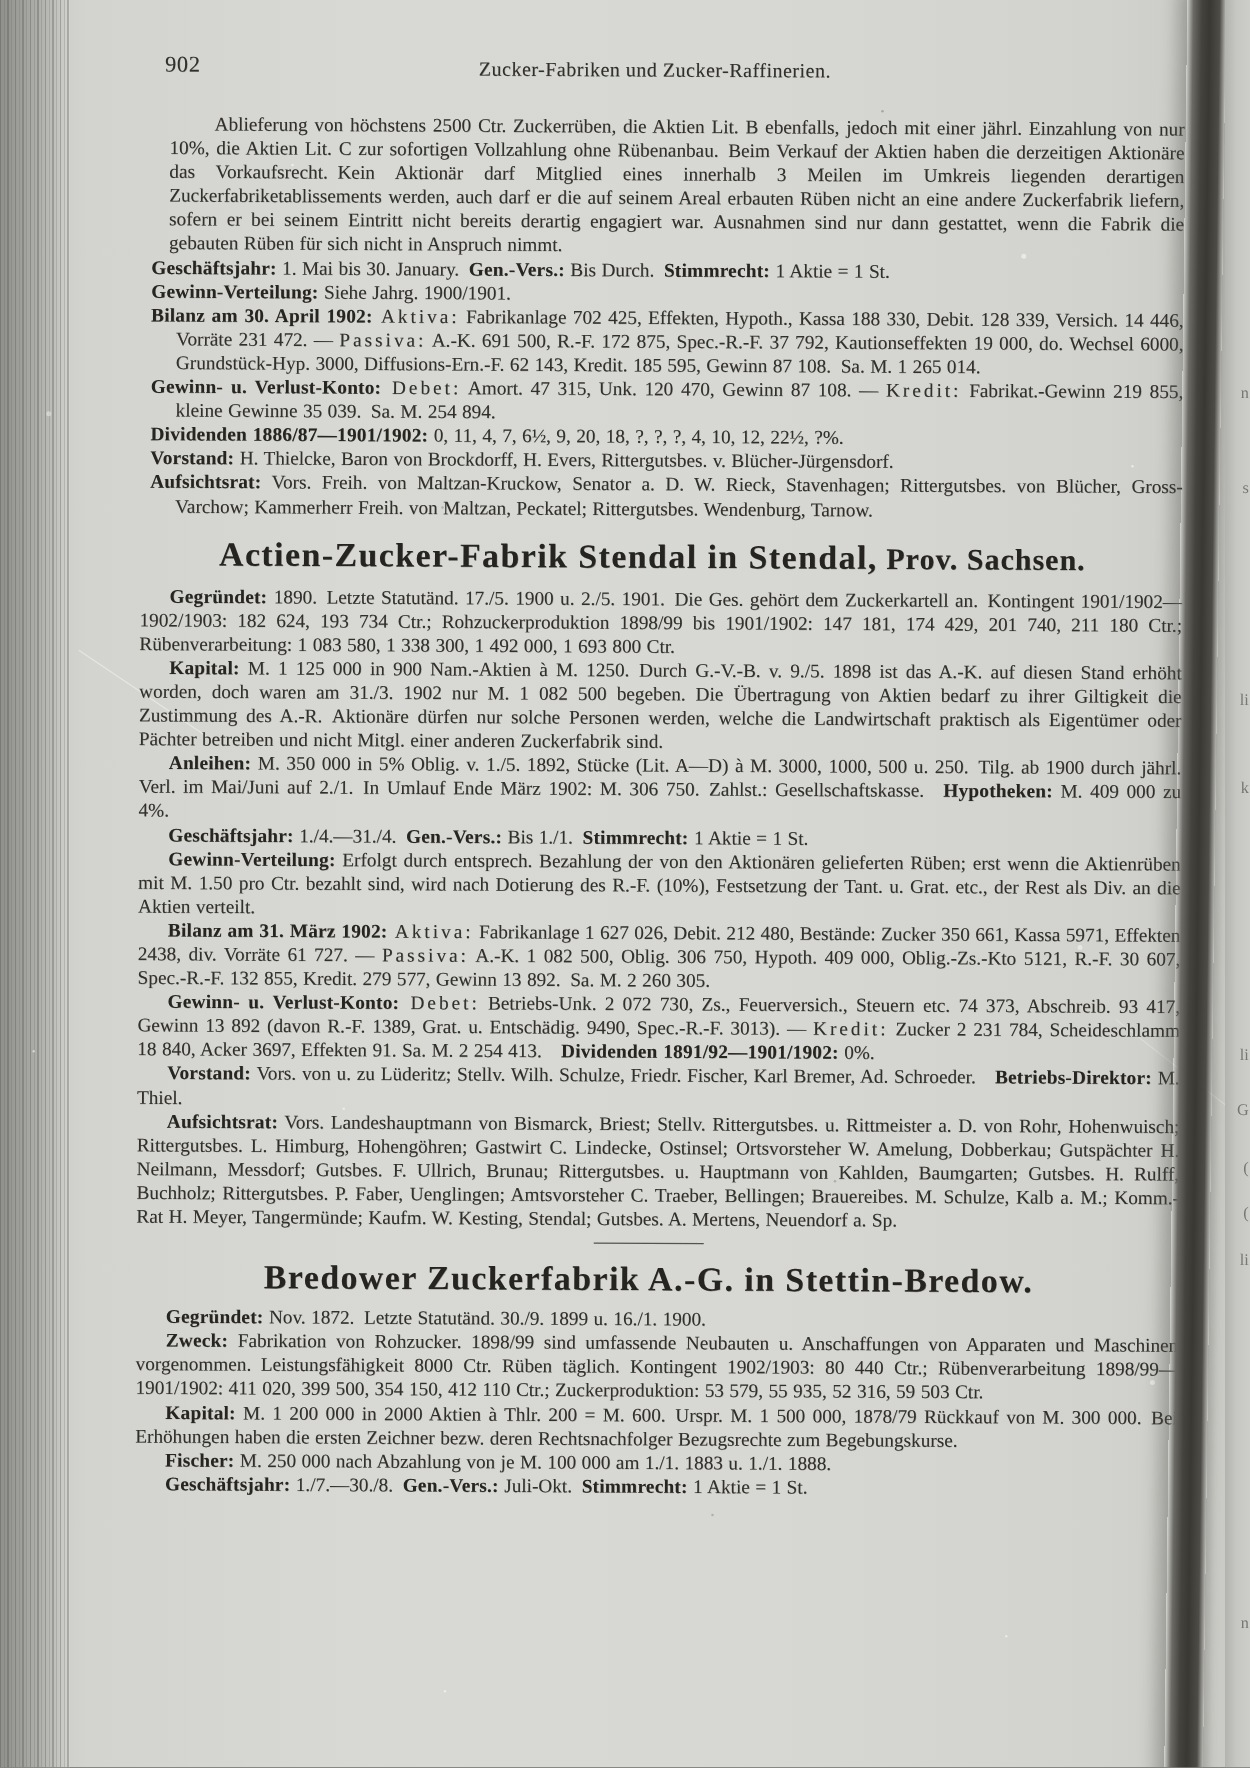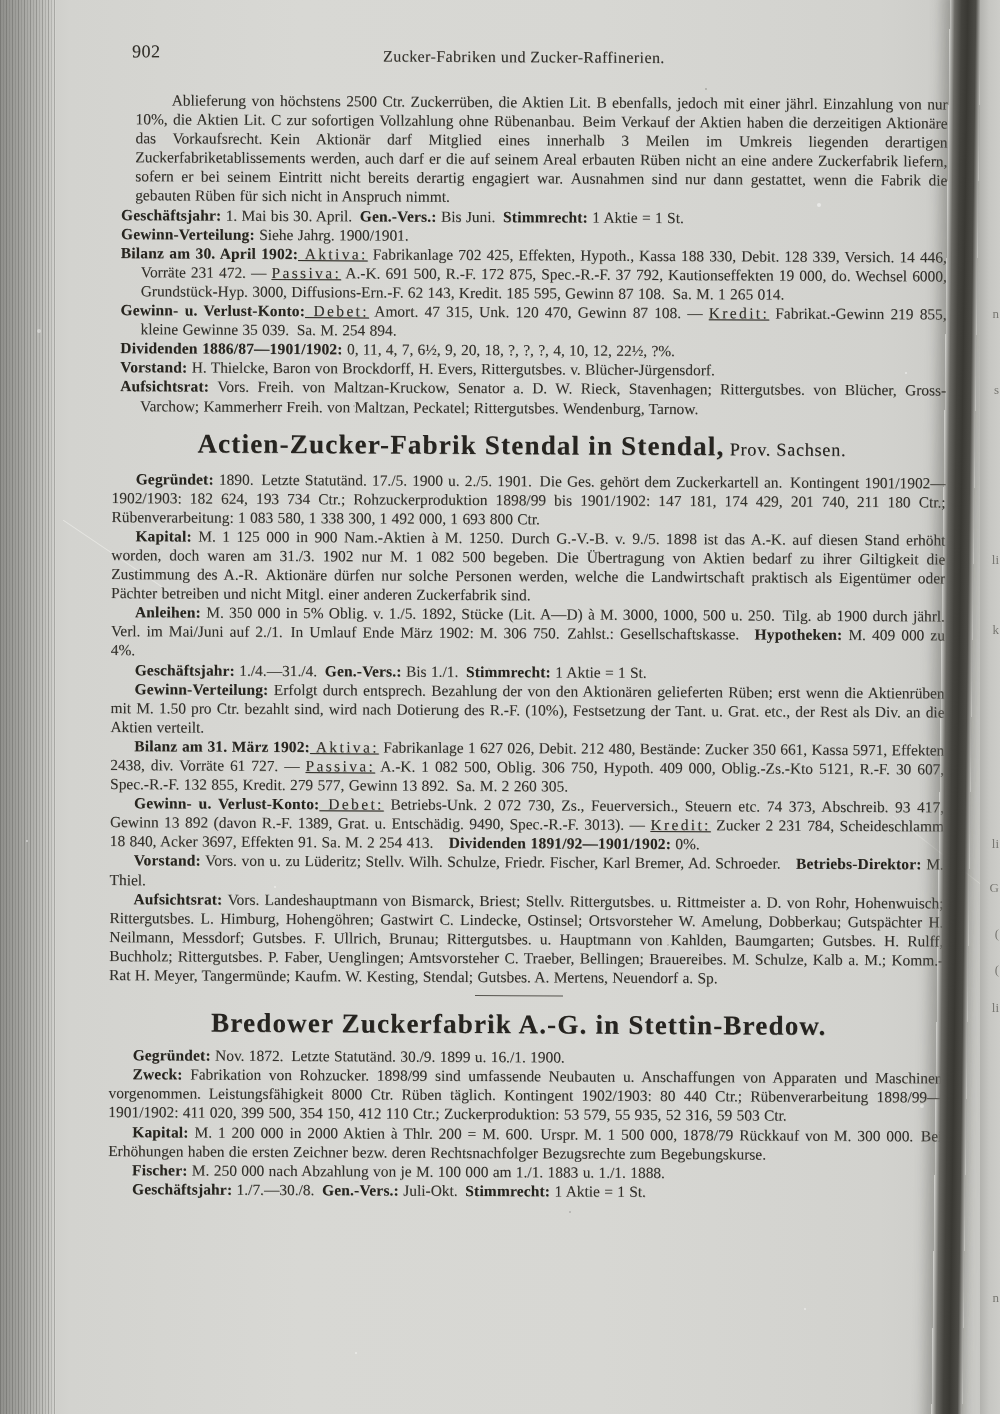--- a/index.html
+++ b/index.html
@@ -101,7 +101,7 @@
     <div id="sections-host">
         <section class="entry">
           <p class="para hang cont"><span class="seg-plain">Ablieferung von höchstens 2500 Ctr. Zuckerrüben, die Aktien Lit. B ebenfalls, jedoch mit einer jährl. Einzahlung von nur 10%, die Aktien Lit. C zur sofortigen Vollzahlung ohne Rübenanbau. Beim Verkauf der Aktien haben die derzeitigen Aktionäre das Vorkaufsrecht. Kein Aktionär darf Mitglied eines innerhalb 3 Meilen im Umkreis liegenden derartigen Zuckerfabriketablissements werden, auch darf er die auf seinem Areal erbauten Rüben nicht an eine andere Zuckerfabrik liefern, sofern er bei seinem Eintritt nicht bereits derartig engagiert war. Ausnahmen sind nur dann gestattet, wenn die Fabrik die gebauten Rüben für sich nicht in Anspruch nimmt.</span></p>
-          <p class="para hang"><span class="seg-label">Geschäftsjahr:</span><span class="seg-plain"> 1. Mai bis 30. April. </span><span class="seg-label">Gen.-Vers.:</span><span class="seg-plain"> Bis Juni. </span><span class="seg-label">Stimmrecht:</span><span class="seg-plain"> 1 Aktie = 1 St.</span></p>
+          <p class="para hang"><span class="seg-label">Geschäftsjahr:</span><span class="seg-plain"> 1. Mai bis 30. January. </span><span class="seg-label">Gen.-Vers.:</span><span class="seg-plain"> Bis Juni. </span><span class="seg-label">Stimmrecht:</span><span class="seg-plain"> 1 Aktie = 1 St.</span></p>
           <p class="para hang"><span class="seg-label">Gewinn-Verteilung:</span><span class="seg-plain"> Siehe Jahrg. 1900/1901.</span></p>
           <p class="para hang"><span class="seg-label">Bilanz am 30. April 1902:</span><span class="seg-spaced"> Aktiva:</span><span class="seg-plain"> Fabrikanlage 702&nbsp;425, Effekten, Hypoth., Kassa 188&nbsp;330, Debit. 128&nbsp;339, Versich. 14&nbsp;446, Vorräte 231&nbsp;472. — </span><span class="seg-spaced">Passiva:</span><span class="seg-plain"> A.-K. 691&nbsp;500, R.-F. 172&nbsp;875, Spec.-R.-F. 37&nbsp;792, Kautionseffekten 19&nbsp;000, do. Wechsel 6000, Grundstück-Hyp. 3000, Diffusions-Ern.-F. 62&nbsp;143, Kredit. 185&nbsp;595, Gewinn 87&nbsp;108. Sa. M. 1&nbsp;265&nbsp;014.</span></p>
           <p class="para hang"><span class="seg-label">Gewinn- u. Verlust-Konto:</span><span class="seg-spaced"> Debet:</span><span class="seg-plain"> Amort. 47&nbsp;315, Unk. 120&nbsp;470, Gewinn 87&nbsp;108. — </span><span class="seg-spaced">Kredit:</span><span class="seg-plain"> Fabrikat.-Gewinn 219&nbsp;855, kleine Gewinne 35&nbsp;039. Sa. M. 254&nbsp;894.</span></p>

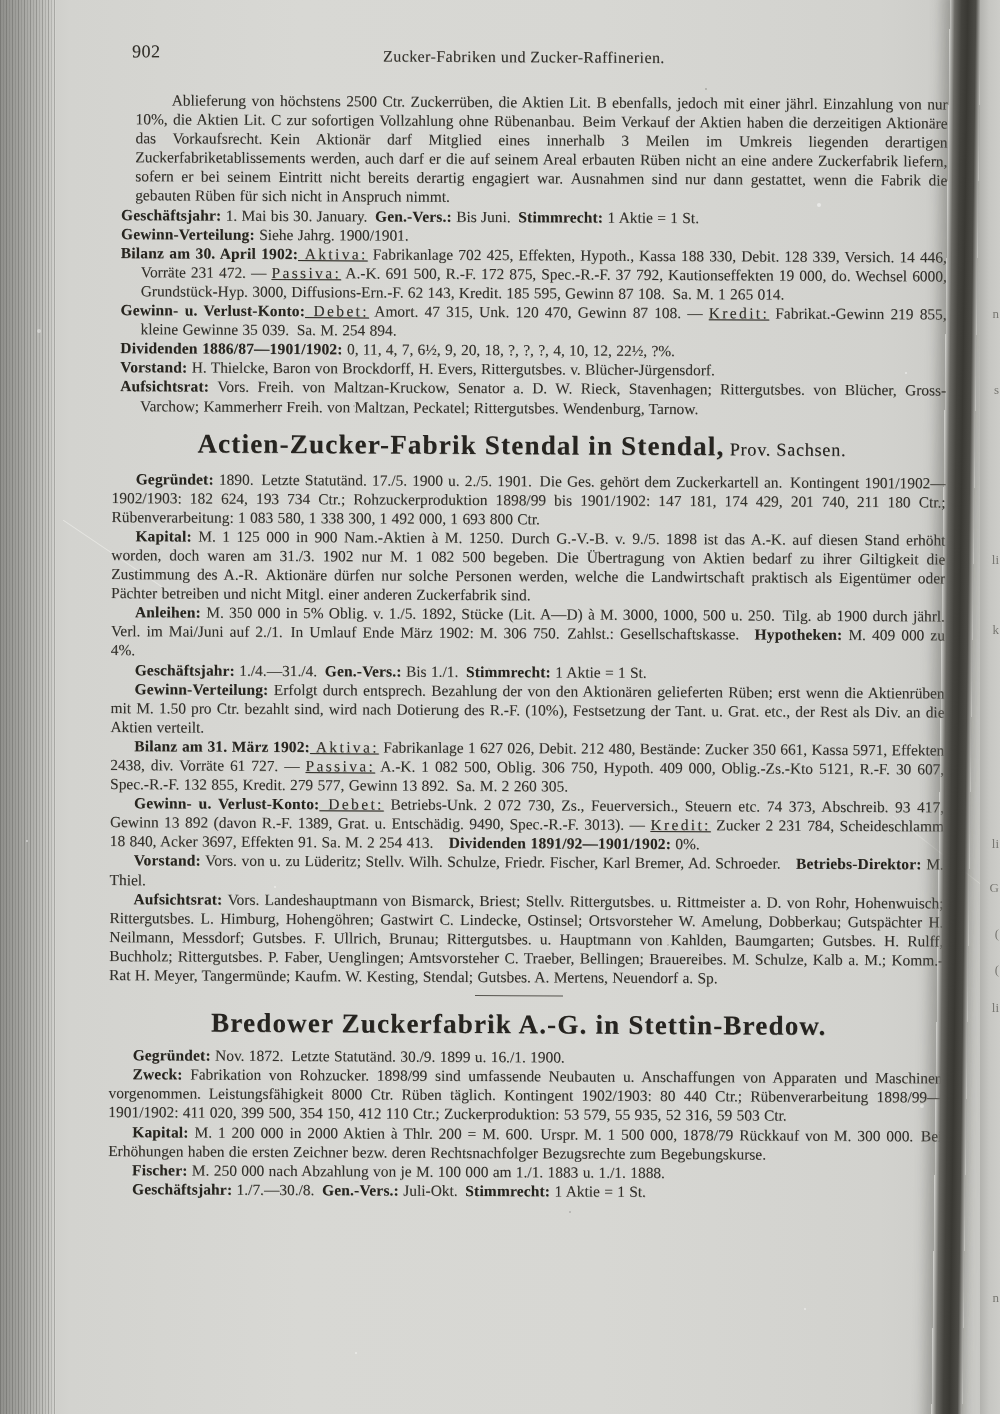--- a/index.html
+++ b/index.html
@@ -101,7 +101,7 @@
     <div id="sections-host">
         <section class="entry">
           <p class="para hang cont"><span class="seg-plain">Ablieferung von höchstens 2500 Ctr. Zuckerrüben, die Aktien Lit. B ebenfalls, jedoch mit einer jährl. Einzahlung von nur 10%, die Aktien Lit. C zur sofortigen Vollzahlung ohne Rübenanbau. Beim Verkauf der Aktien haben die derzeitigen Aktionäre das Vorkaufsrecht. Kein Aktionär darf Mitglied eines innerhalb 3 Meilen im Umkreis liegenden derartigen Zuckerfabriketablissements werden, auch darf er die auf seinem Areal erbauten Rüben nicht an eine andere Zuckerfabrik liefern, sofern er bei seinem Eintritt nicht bereits derartig engagiert war. Ausnahmen sind nur dann gestattet, wenn die Fabrik die gebauten Rüben für sich nicht in Anspruch nimmt.</span></p>
-          <p class="para hang"><span class="seg-label">Geschäftsjahr:</span><span class="seg-plain"> 1. Mai bis 30. January. </span><span class="seg-label">Gen.-Vers.:</span><span class="seg-plain"> Bis Juni. </span><span class="seg-label">Stimmrecht:</span><span class="seg-plain"> 1 Aktie = 1 St.</span></p>
+          <p class="para hang"><span class="seg-label">Geschäftsjahr:</span><span class="seg-plain"> 1. Mai bis 30. January. </span><span class="seg-label">Gen.-Vers.:</span><span class="seg-plain"> Bis Durch. </span><span class="seg-label">Stimmrecht:</span><span class="seg-plain"> 1 Aktie = 1 St.</span></p>
           <p class="para hang"><span class="seg-label">Gewinn-Verteilung:</span><span class="seg-plain"> Siehe Jahrg. 1900/1901.</span></p>
           <p class="para hang"><span class="seg-label">Bilanz am 30. April 1902:</span><span class="seg-spaced"> Aktiva:</span><span class="seg-plain"> Fabrikanlage 702&nbsp;425, Effekten, Hypoth., Kassa 188&nbsp;330, Debit. 128&nbsp;339, Versich. 14&nbsp;446, Vorräte 231&nbsp;472. — </span><span class="seg-spaced">Passiva:</span><span class="seg-plain"> A.-K. 691&nbsp;500, R.-F. 172&nbsp;875, Spec.-R.-F. 37&nbsp;792, Kautionseffekten 19&nbsp;000, do. Wechsel 6000, Grundstück-Hyp. 3000, Diffusions-Ern.-F. 62&nbsp;143, Kredit. 185&nbsp;595, Gewinn 87&nbsp;108. Sa. M. 1&nbsp;265&nbsp;014.</span></p>
           <p class="para hang"><span class="seg-label">Gewinn- u. Verlust-Konto:</span><span class="seg-spaced"> Debet:</span><span class="seg-plain"> Amort. 47&nbsp;315, Unk. 120&nbsp;470, Gewinn 87&nbsp;108. — </span><span class="seg-spaced">Kredit:</span><span class="seg-plain"> Fabrikat.-Gewinn 219&nbsp;855, kleine Gewinne 35&nbsp;039. Sa. M. 254&nbsp;894.</span></p>

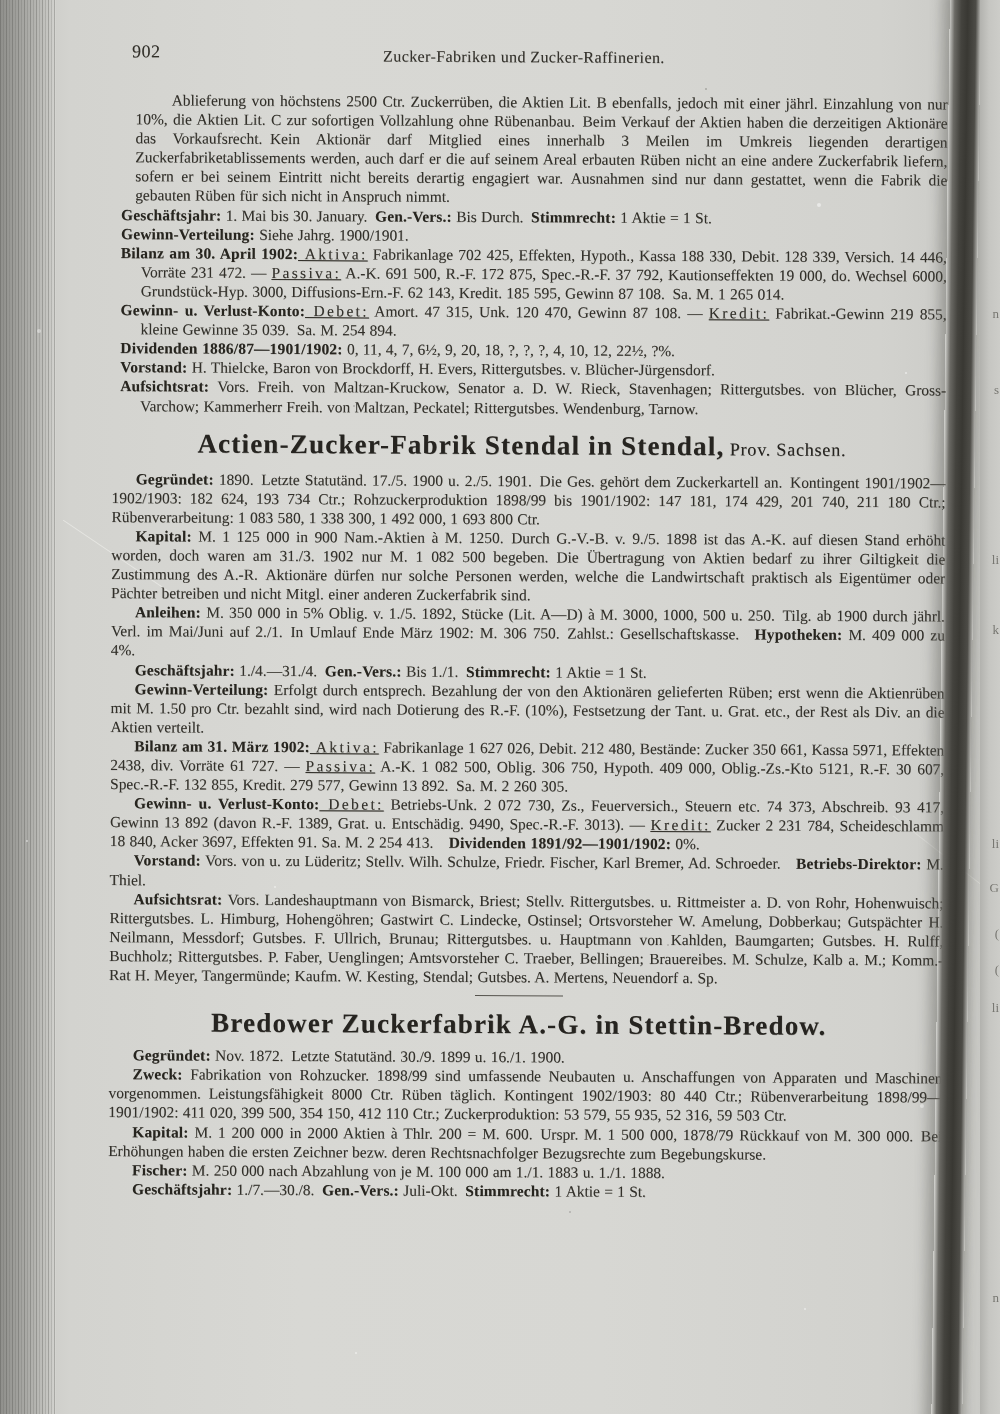--- a/index.html
+++ b/index.html
@@ -80,7 +80,7 @@
   .hang.cont{margin-left:36px;text-indent:36px;}
   .ind{margin-left:14px;text-indent:24px;}
   .seg-label{font-weight:bold;color:#27251f;letter-spacing:.2px;}
-  .seg-spaced{letter-spacing:2.4px;text-decoration:underline;}
+  .seg-spaced{letter-spacing:2.4px;}
 
   .divider{width:88px;margin:9px auto 5px;border-top:1.4px solid #55534d;height:0;}
 </style>

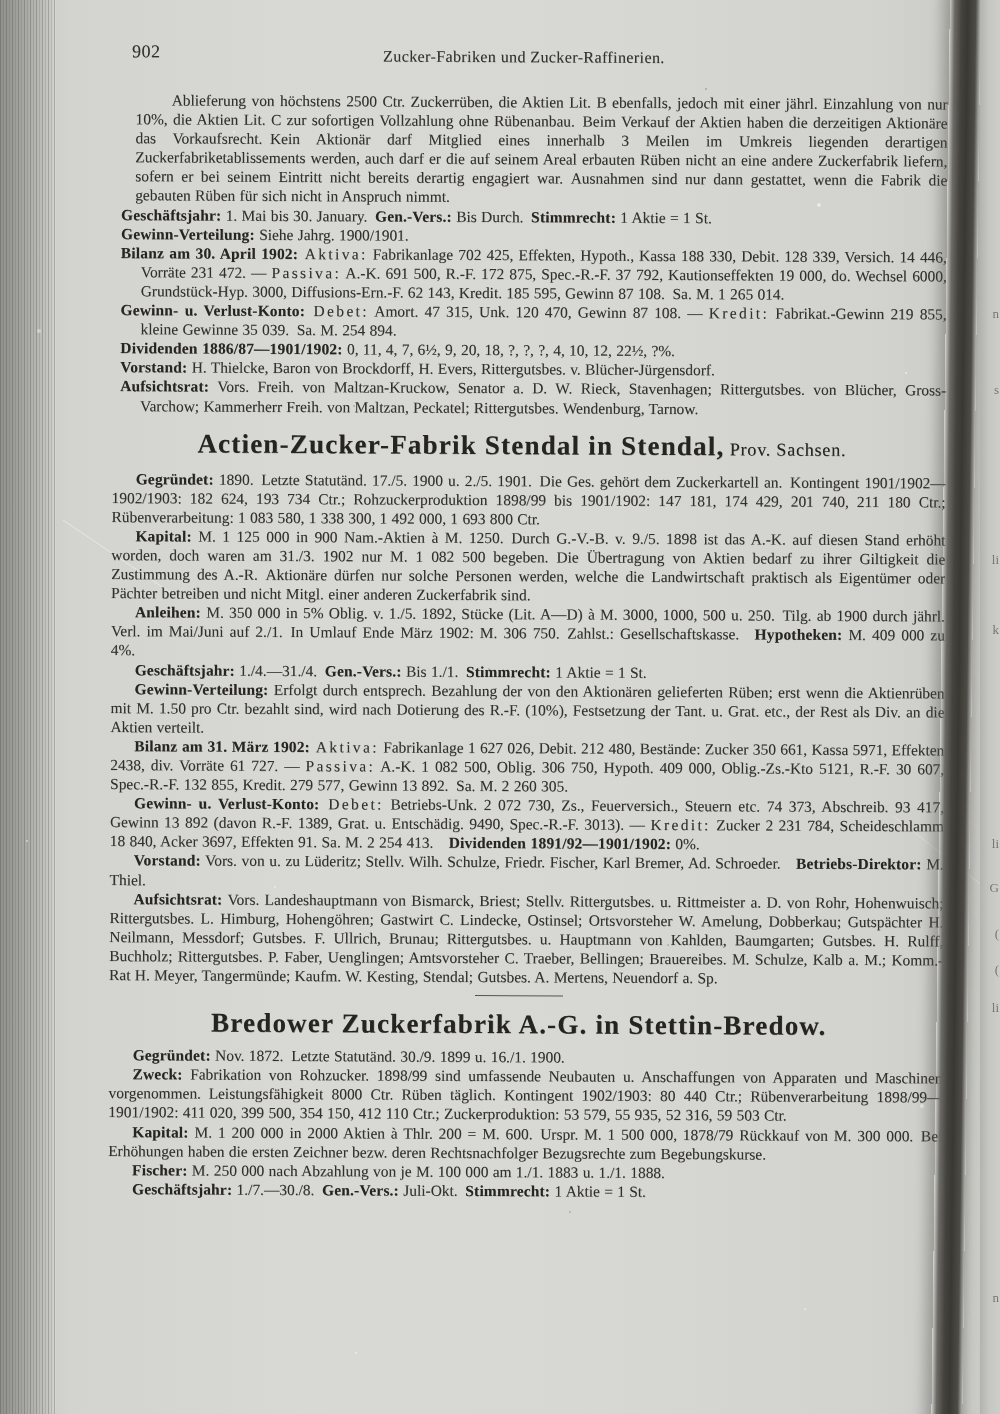--- a/index.html
+++ b/index.html
@@ -73,7 +73,7 @@
     margin:13px 0 7px;letter-spacing:1.2px;color:#262420;
     text-shadow:0.4px 0.4px 0.5px rgba(45,42,36,.4);
   }
-  .company-heading .hs{font-weight:normal;font-size:18px;letter-spacing:.8px;}
+  .company-heading .hs{font-weight:bold;font-size:24px;letter-spacing:.8px;}
 
   .para{margin:0;text-align:justify;word-spacing:.5px;}
   .hang{margin-left:42px;text-indent:-20px;}

